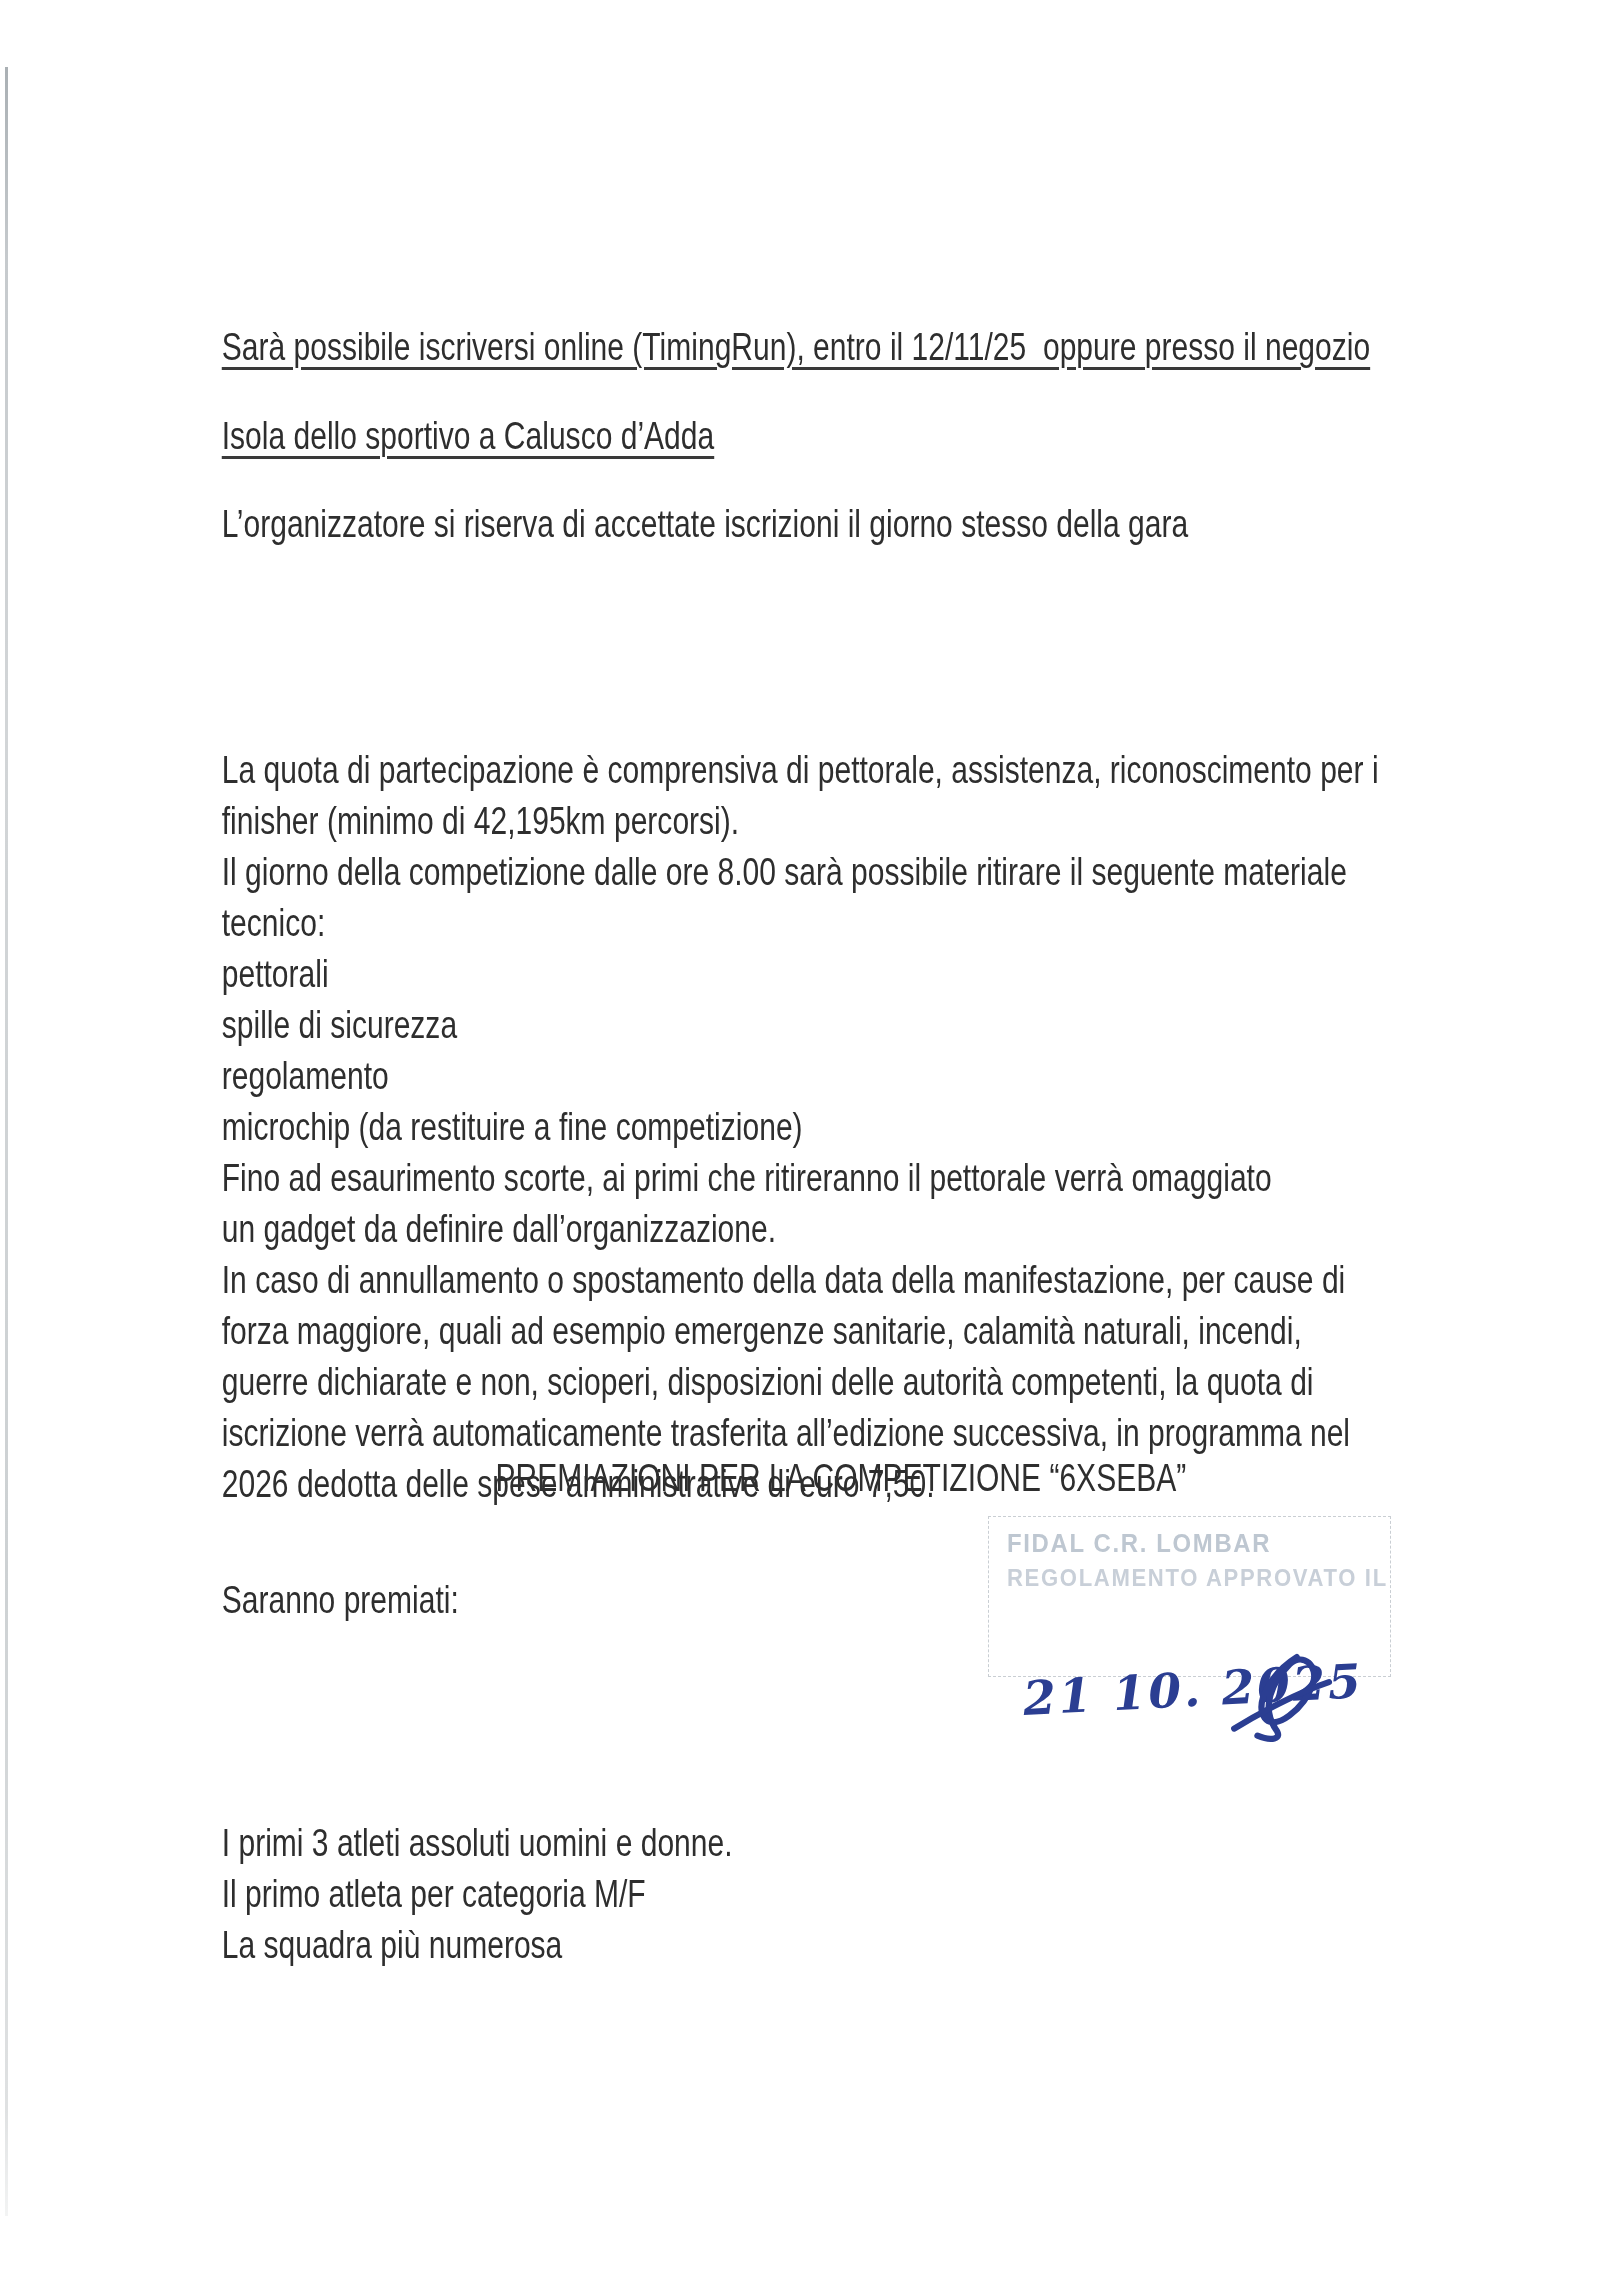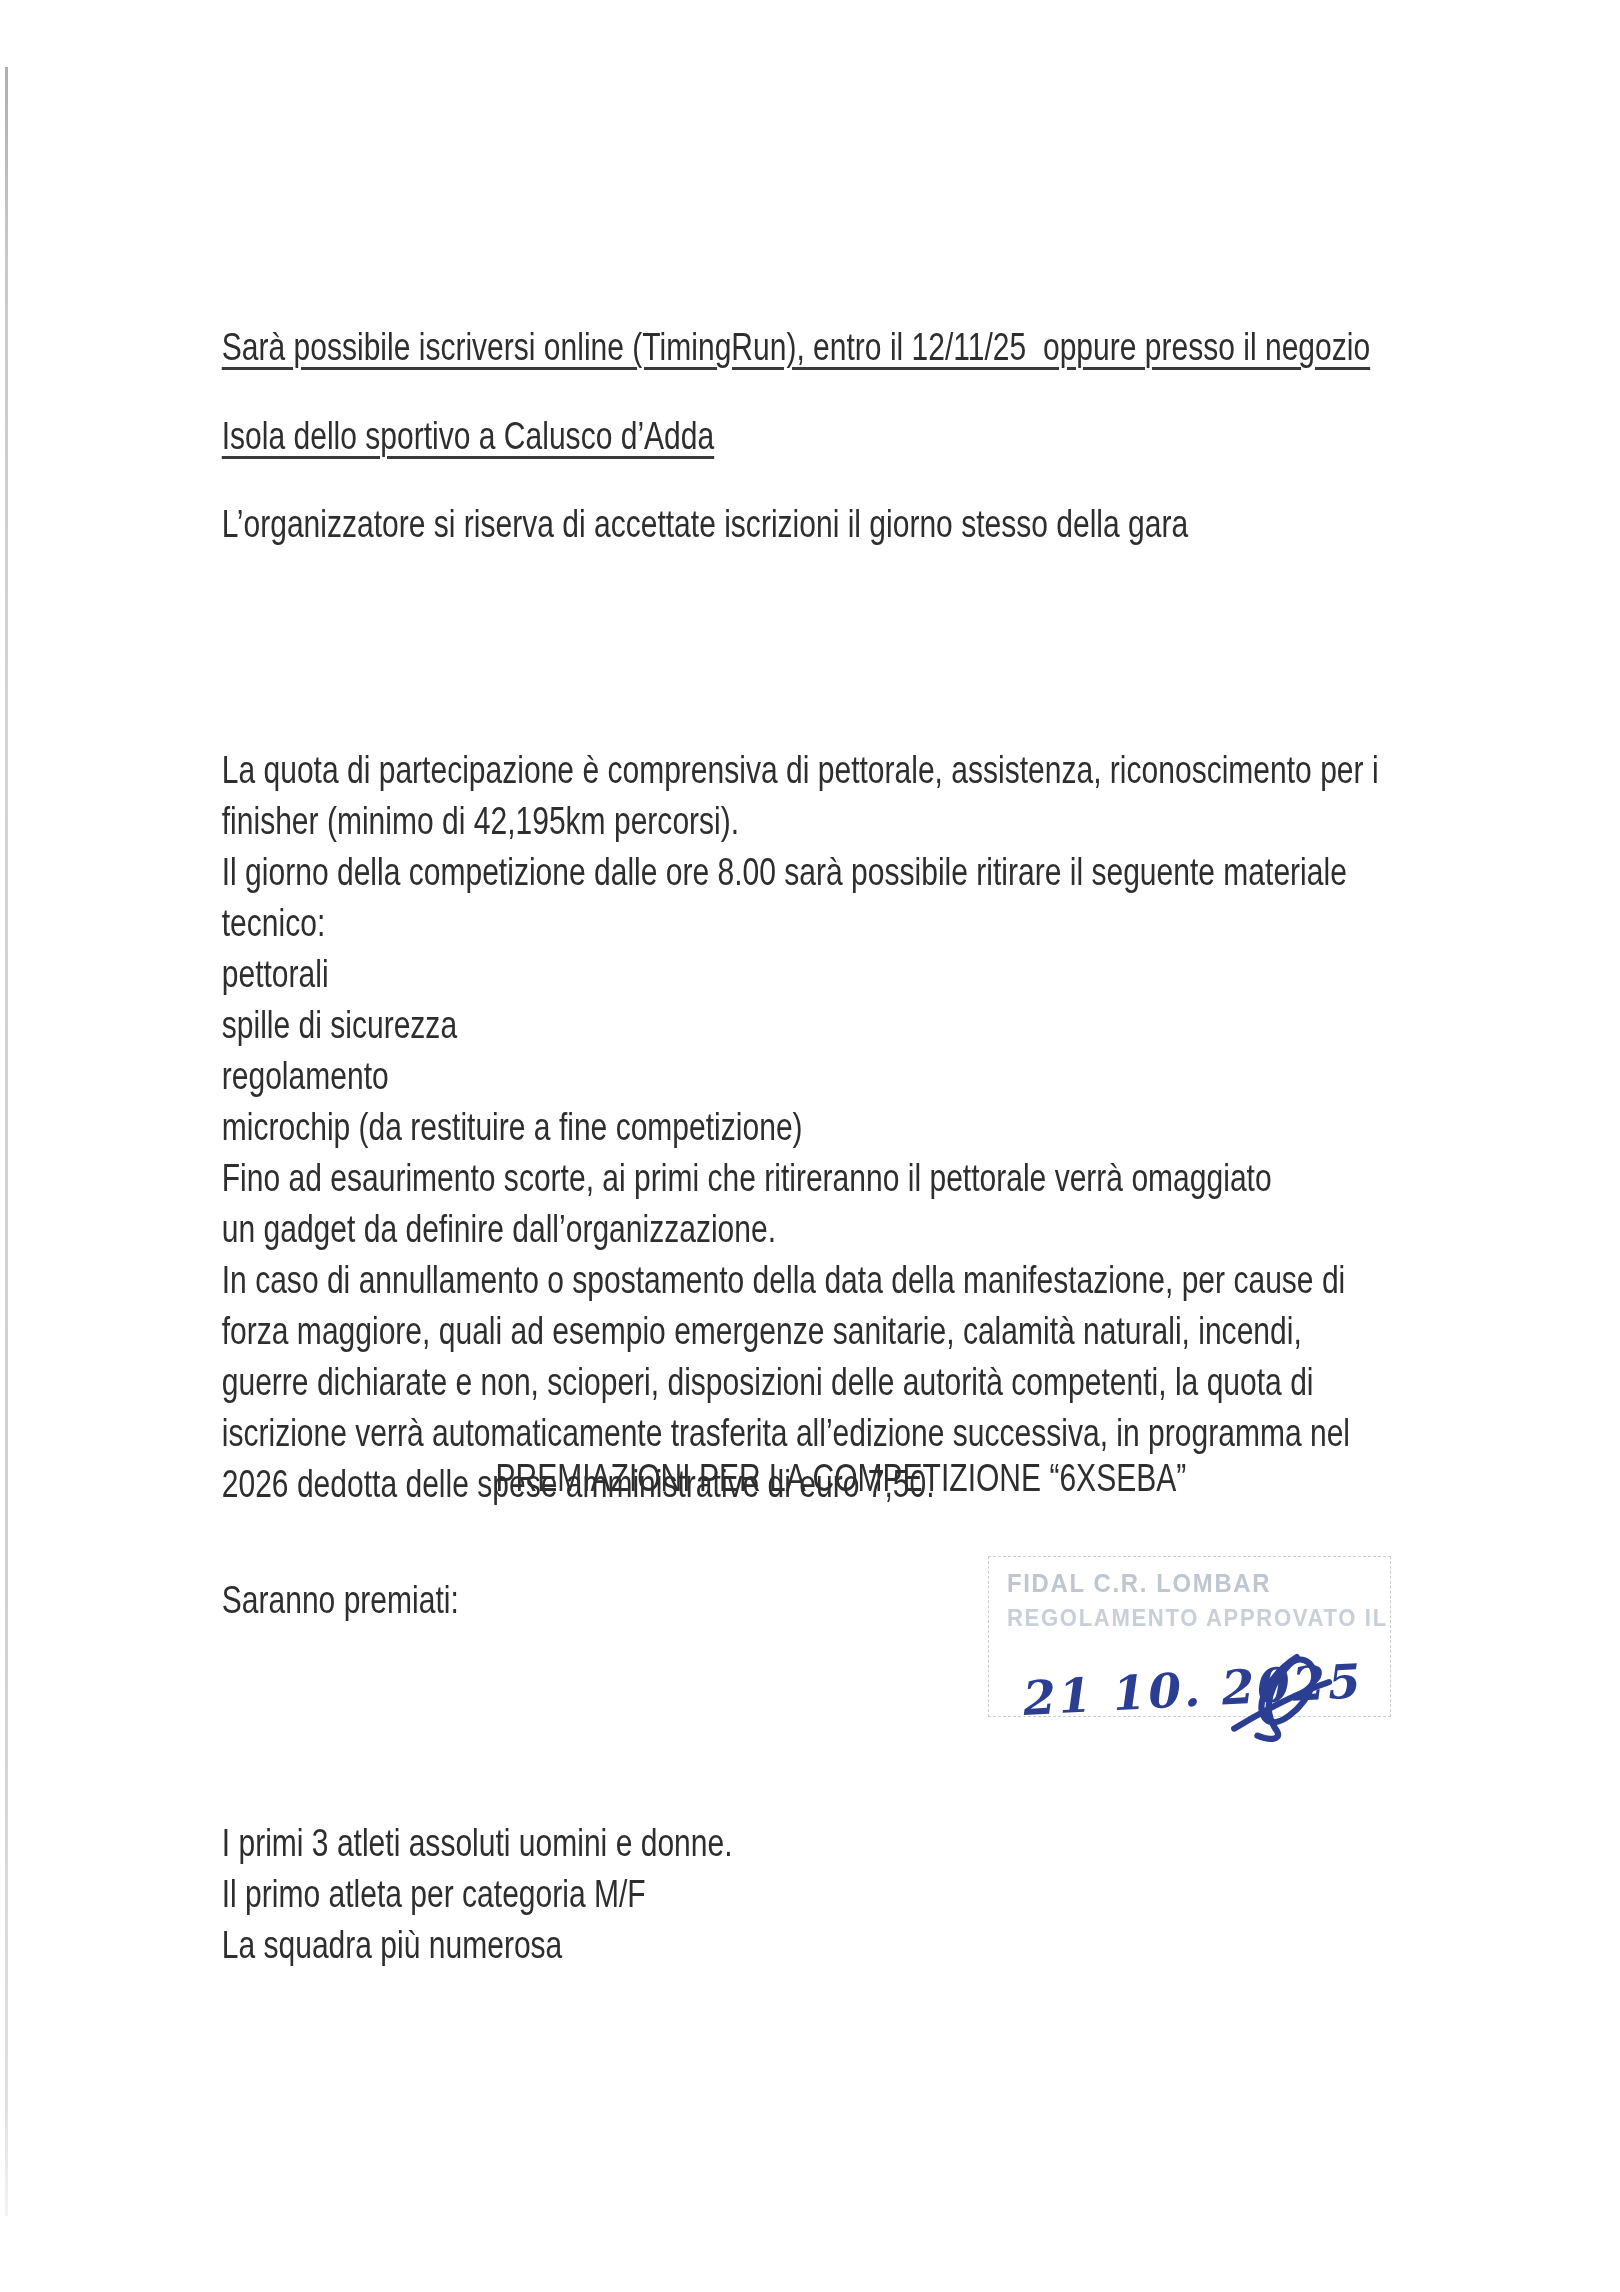--- a/index.html
+++ b/index.html
@@ -63,7 +63,7 @@
   .stamp {
     position: absolute;
     left: 988px;
-    top: 1556px;
+    top: 1516px;
     width: 403px;
     height: 161px;
     border: 1.8px dashed #c9ced3;

